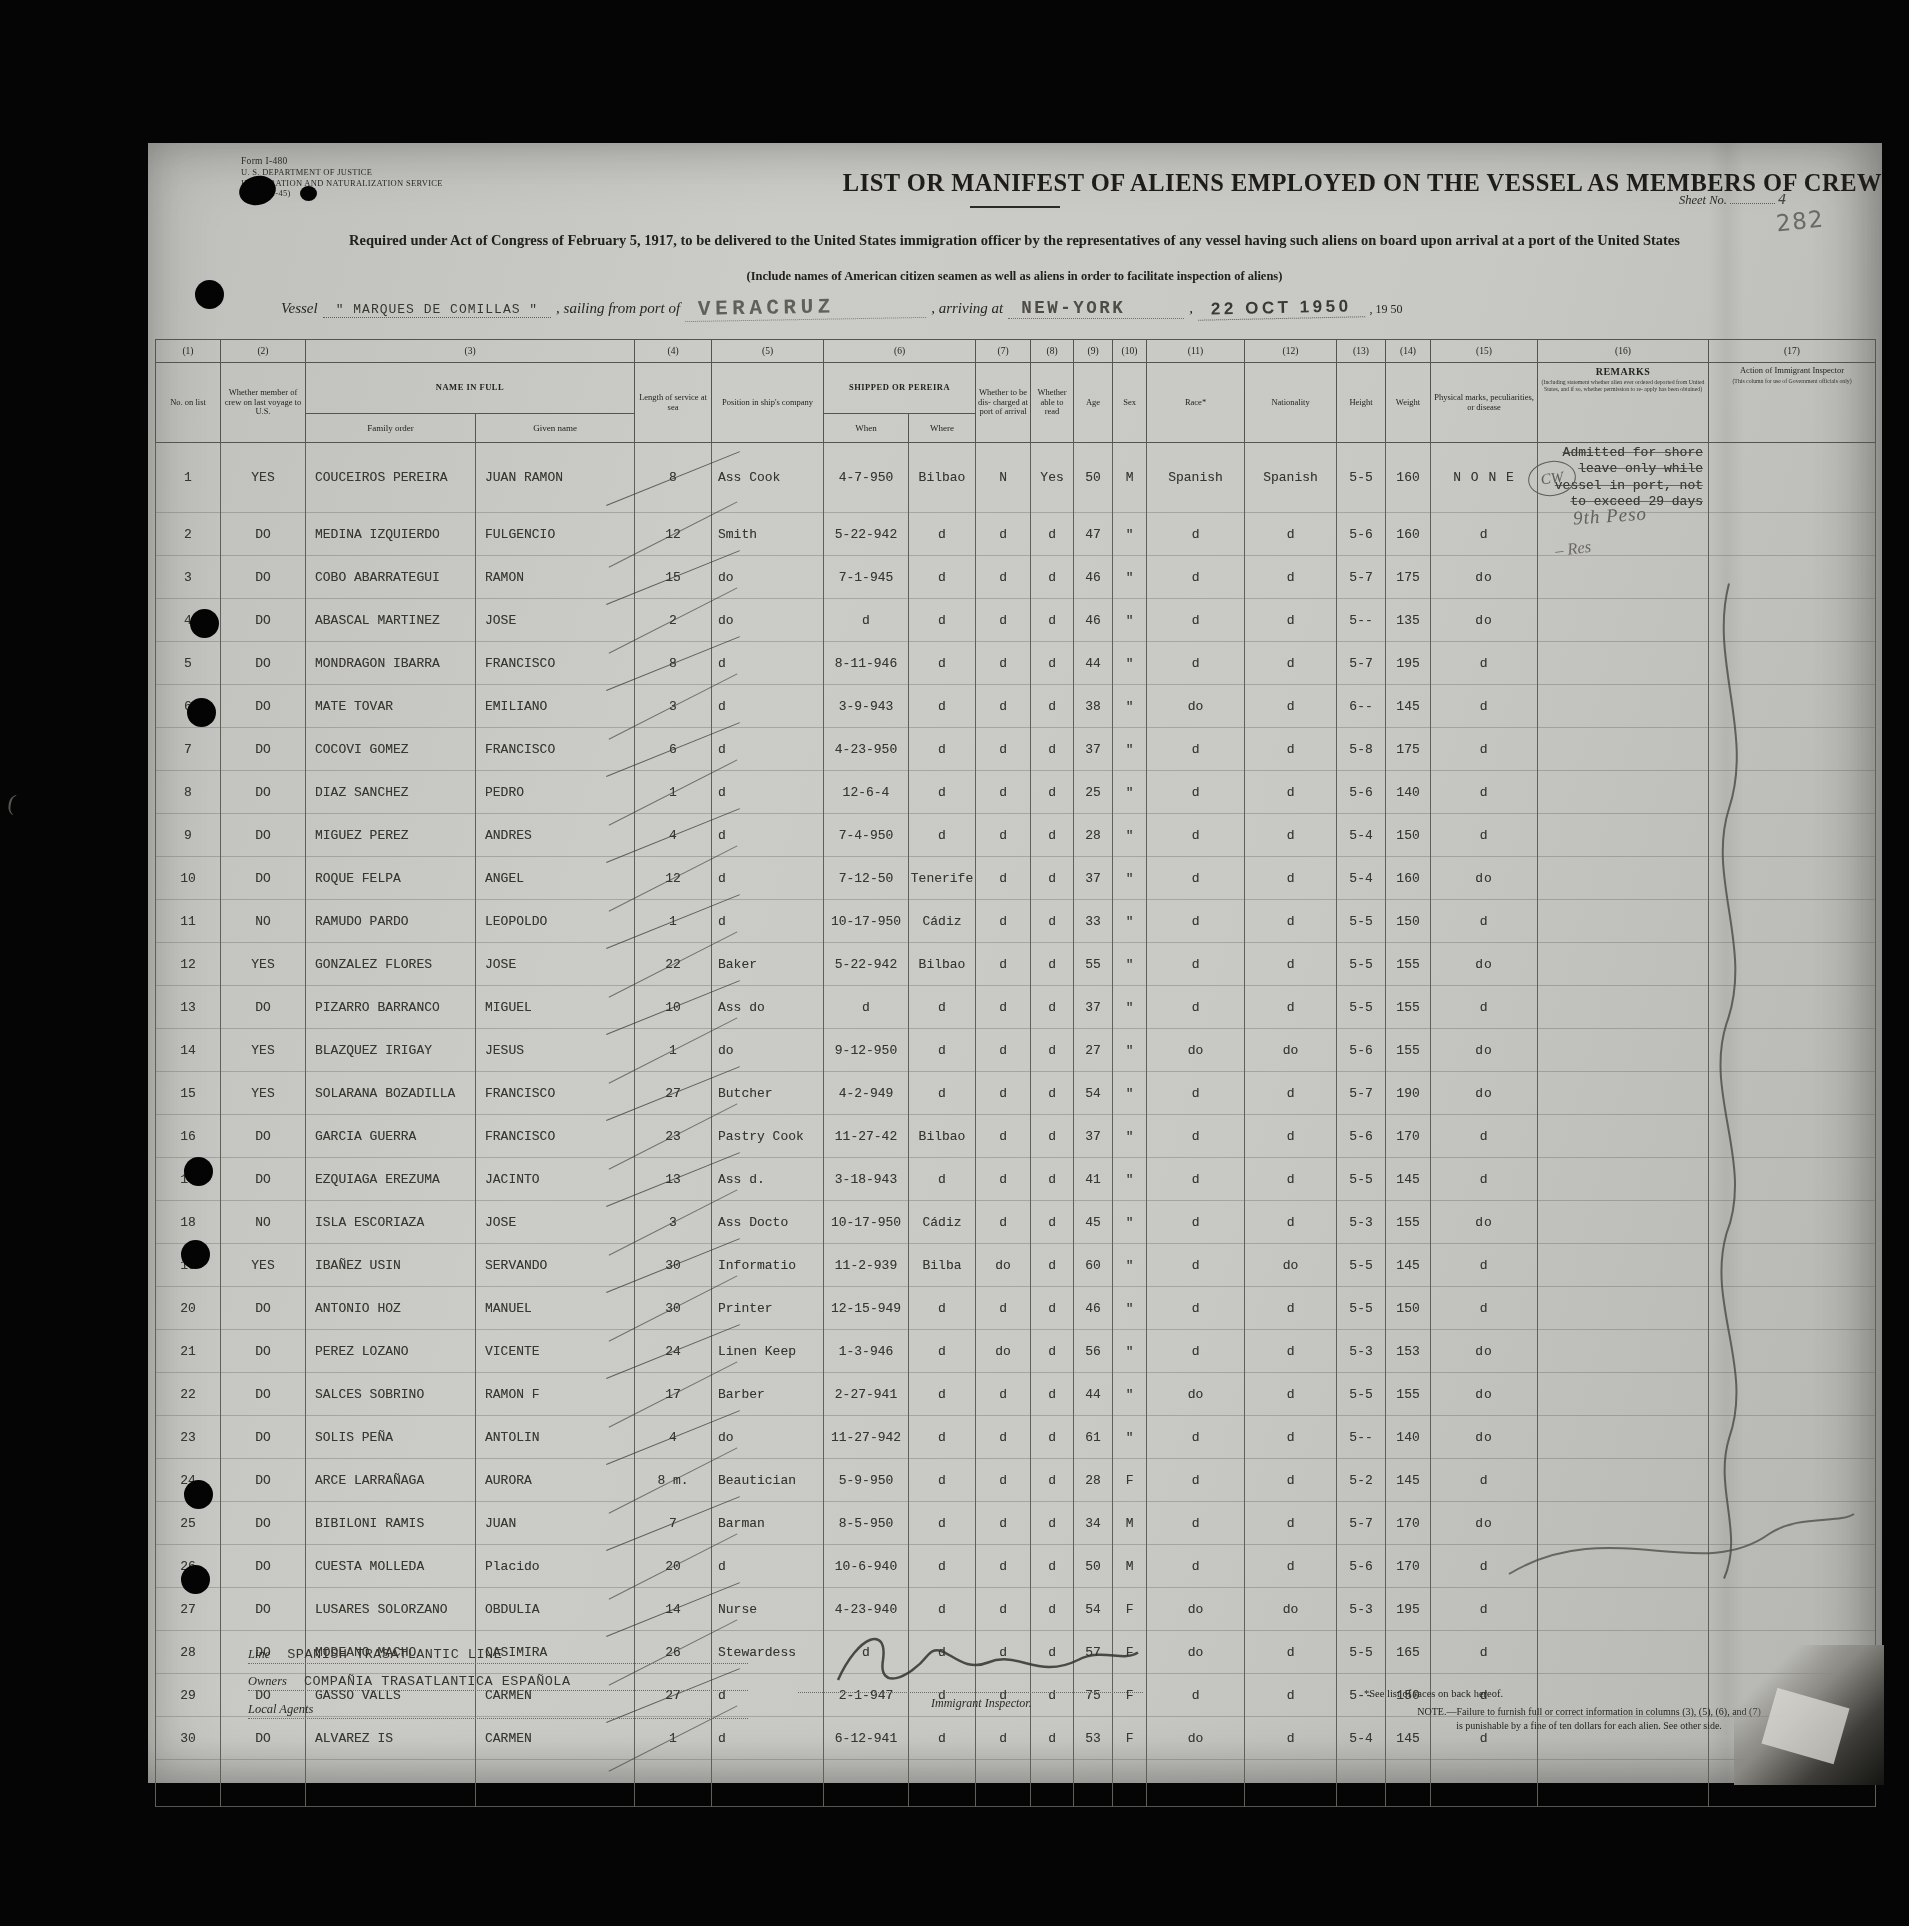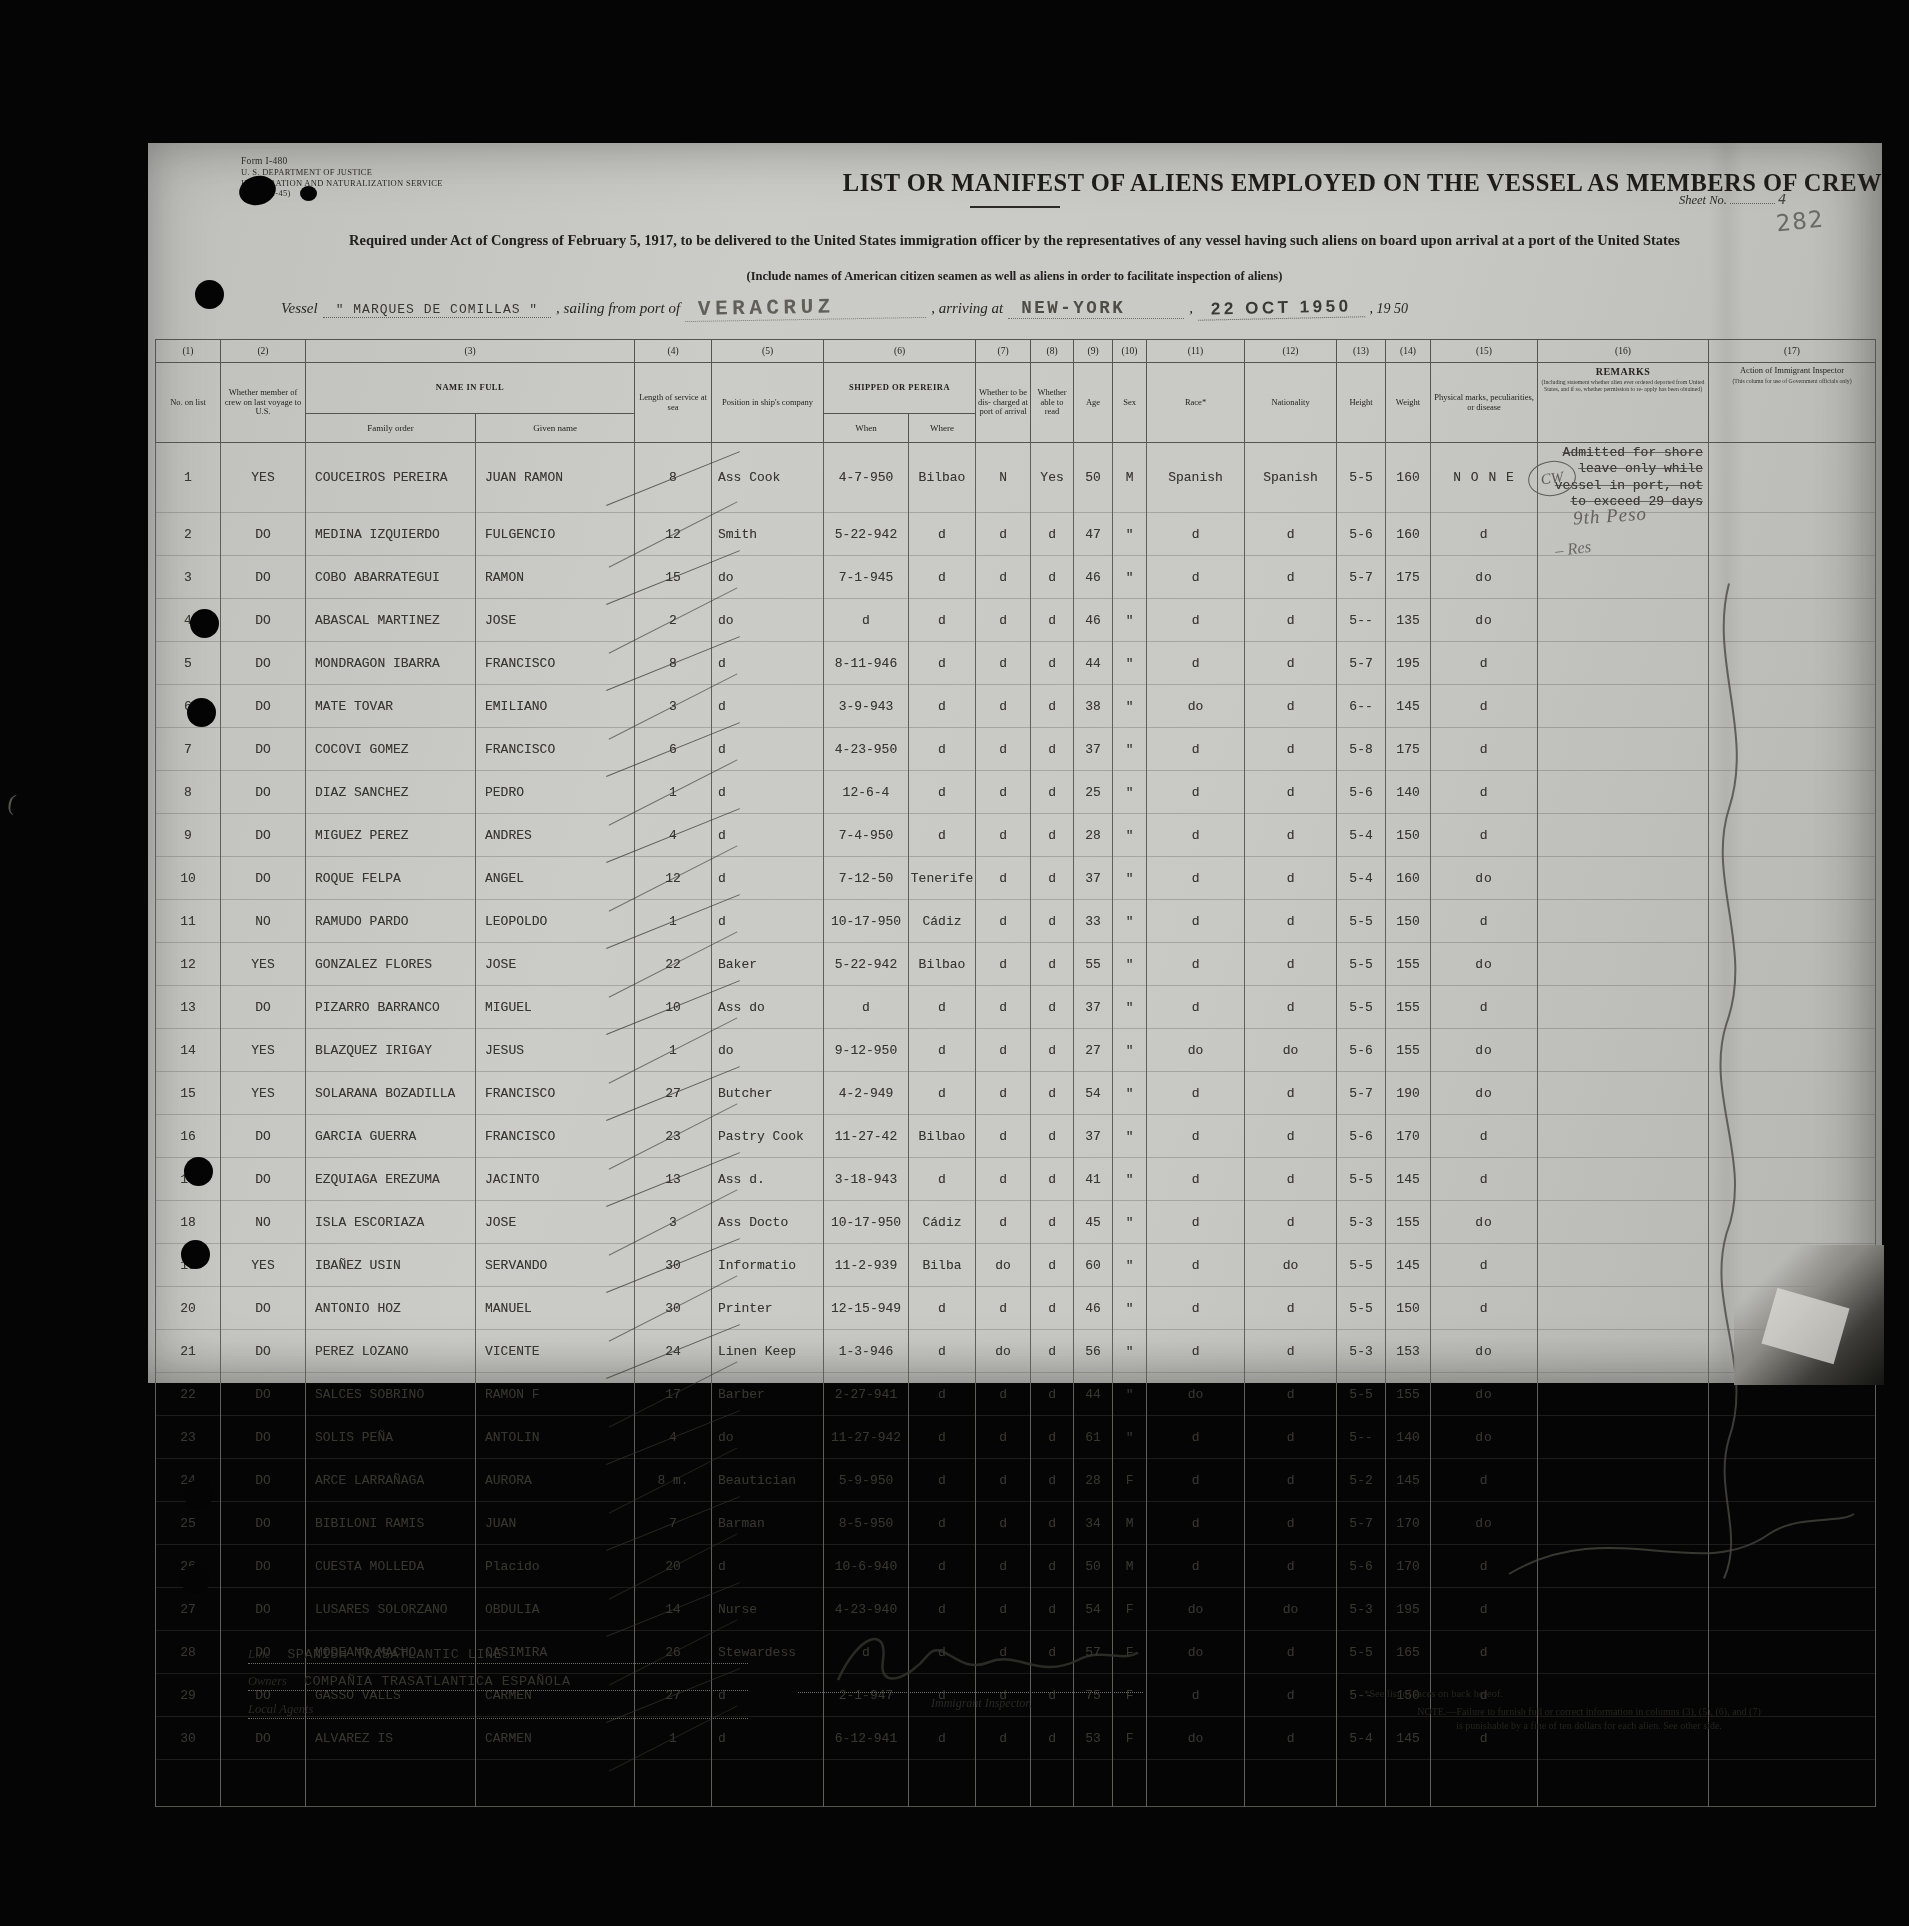--- a/index.html
+++ b/index.html
@@ -9,7 +9,7 @@
     font-family:"Liberation Serif", serif;
   }
   .paper{
-    position:absolute;left:148px;top:143px;width:1734px;height:1240px;
+    position:absolute;left:148px;top:143px;width:1734px;height:1640px;
     background:linear-gradient(105deg,#bfbfbb 0%,#cbcbc7 30%,#c8c8c4 62%,#b5b5b1 100%);
     box-shadow:inset 0 0 70px rgba(0,0,0,.20), inset -25px 0 45px rgba(0,0,0,.14), inset 0 -15px 35px rgba(0,0,0,.10);
   }

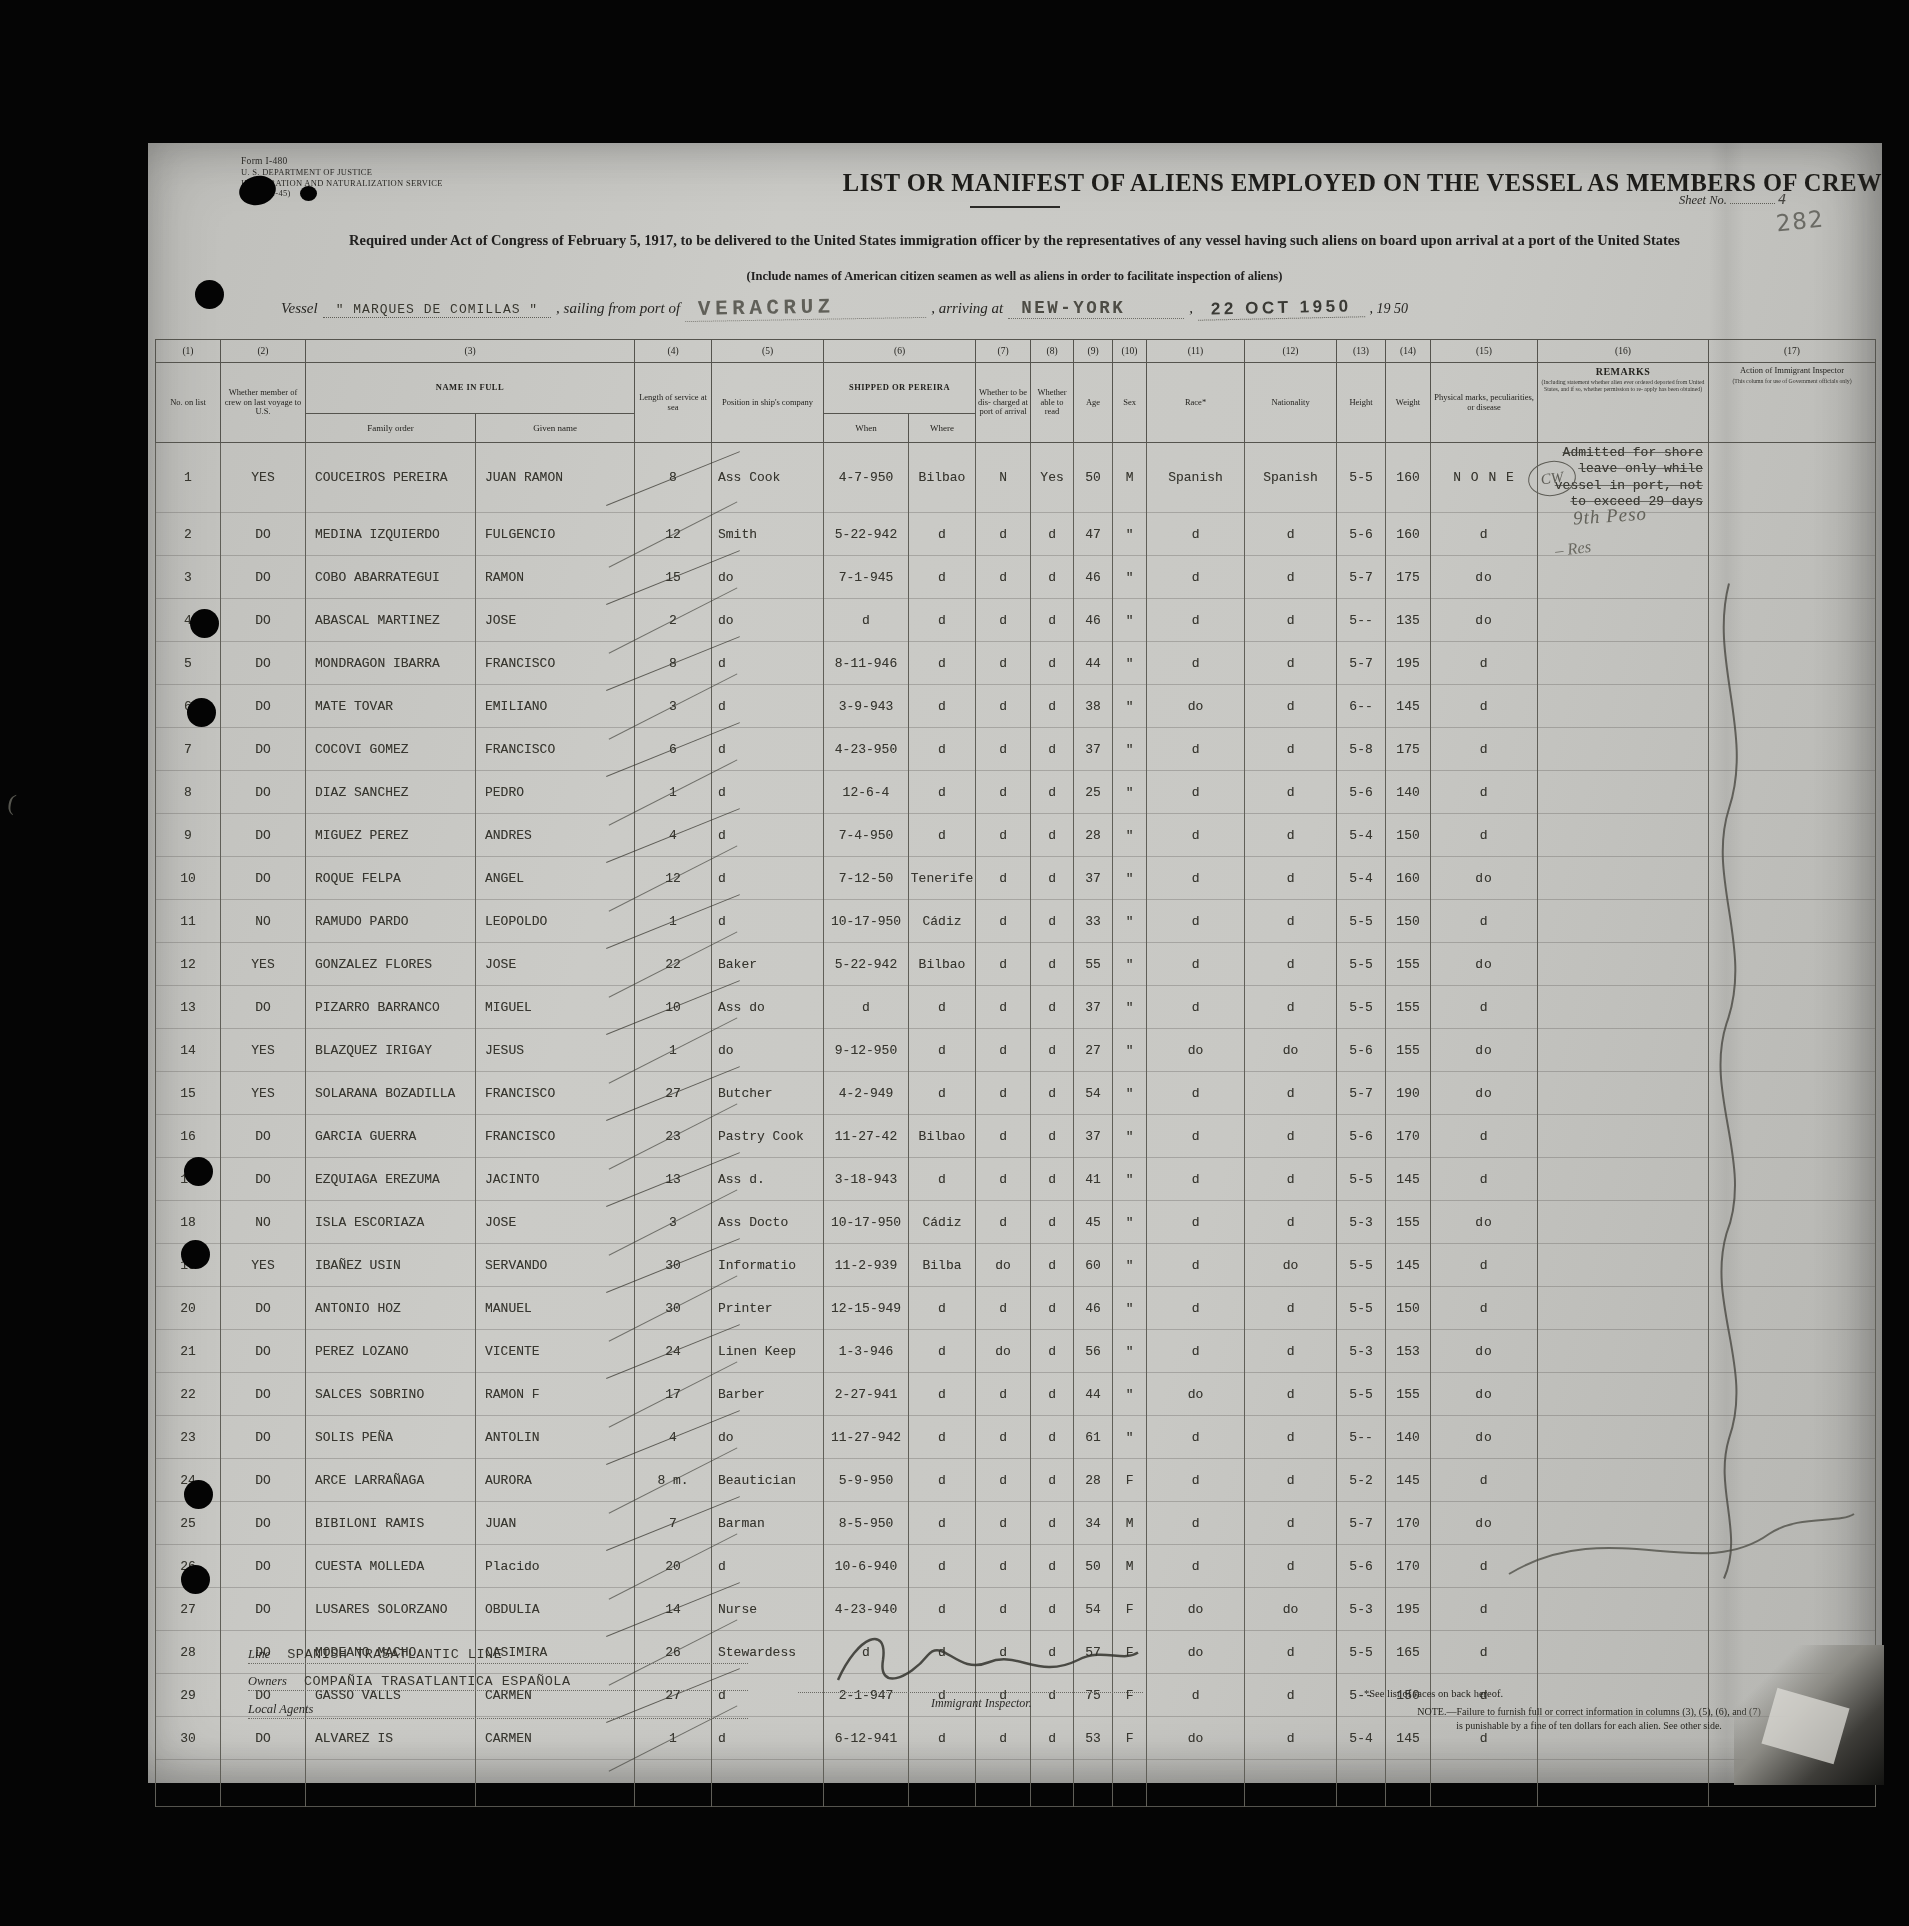--- a/index.html
+++ b/index.html
@@ -49,7 +49,7 @@
   .dest-stamp{font-size:17.5px;font-weight:bold;letter-spacing:2.5px;opacity:.85;min-width:150px;}
   .date-stamp{font-family:"Liberation Sans",sans-serif;font-size:17px;font-weight:bold;
     letter-spacing:3.5px;color:#3a3a35;transform:rotate(-1.2deg);}
-  .vl-year{font-style:italic;font-size:14px;color:#272623;}
+  .vl-year{font-size:12px;color:#272623;}
 
   
   table.manifest{position:absolute;left:7px;top:196px;width:1717px;table-layout:fixed;

